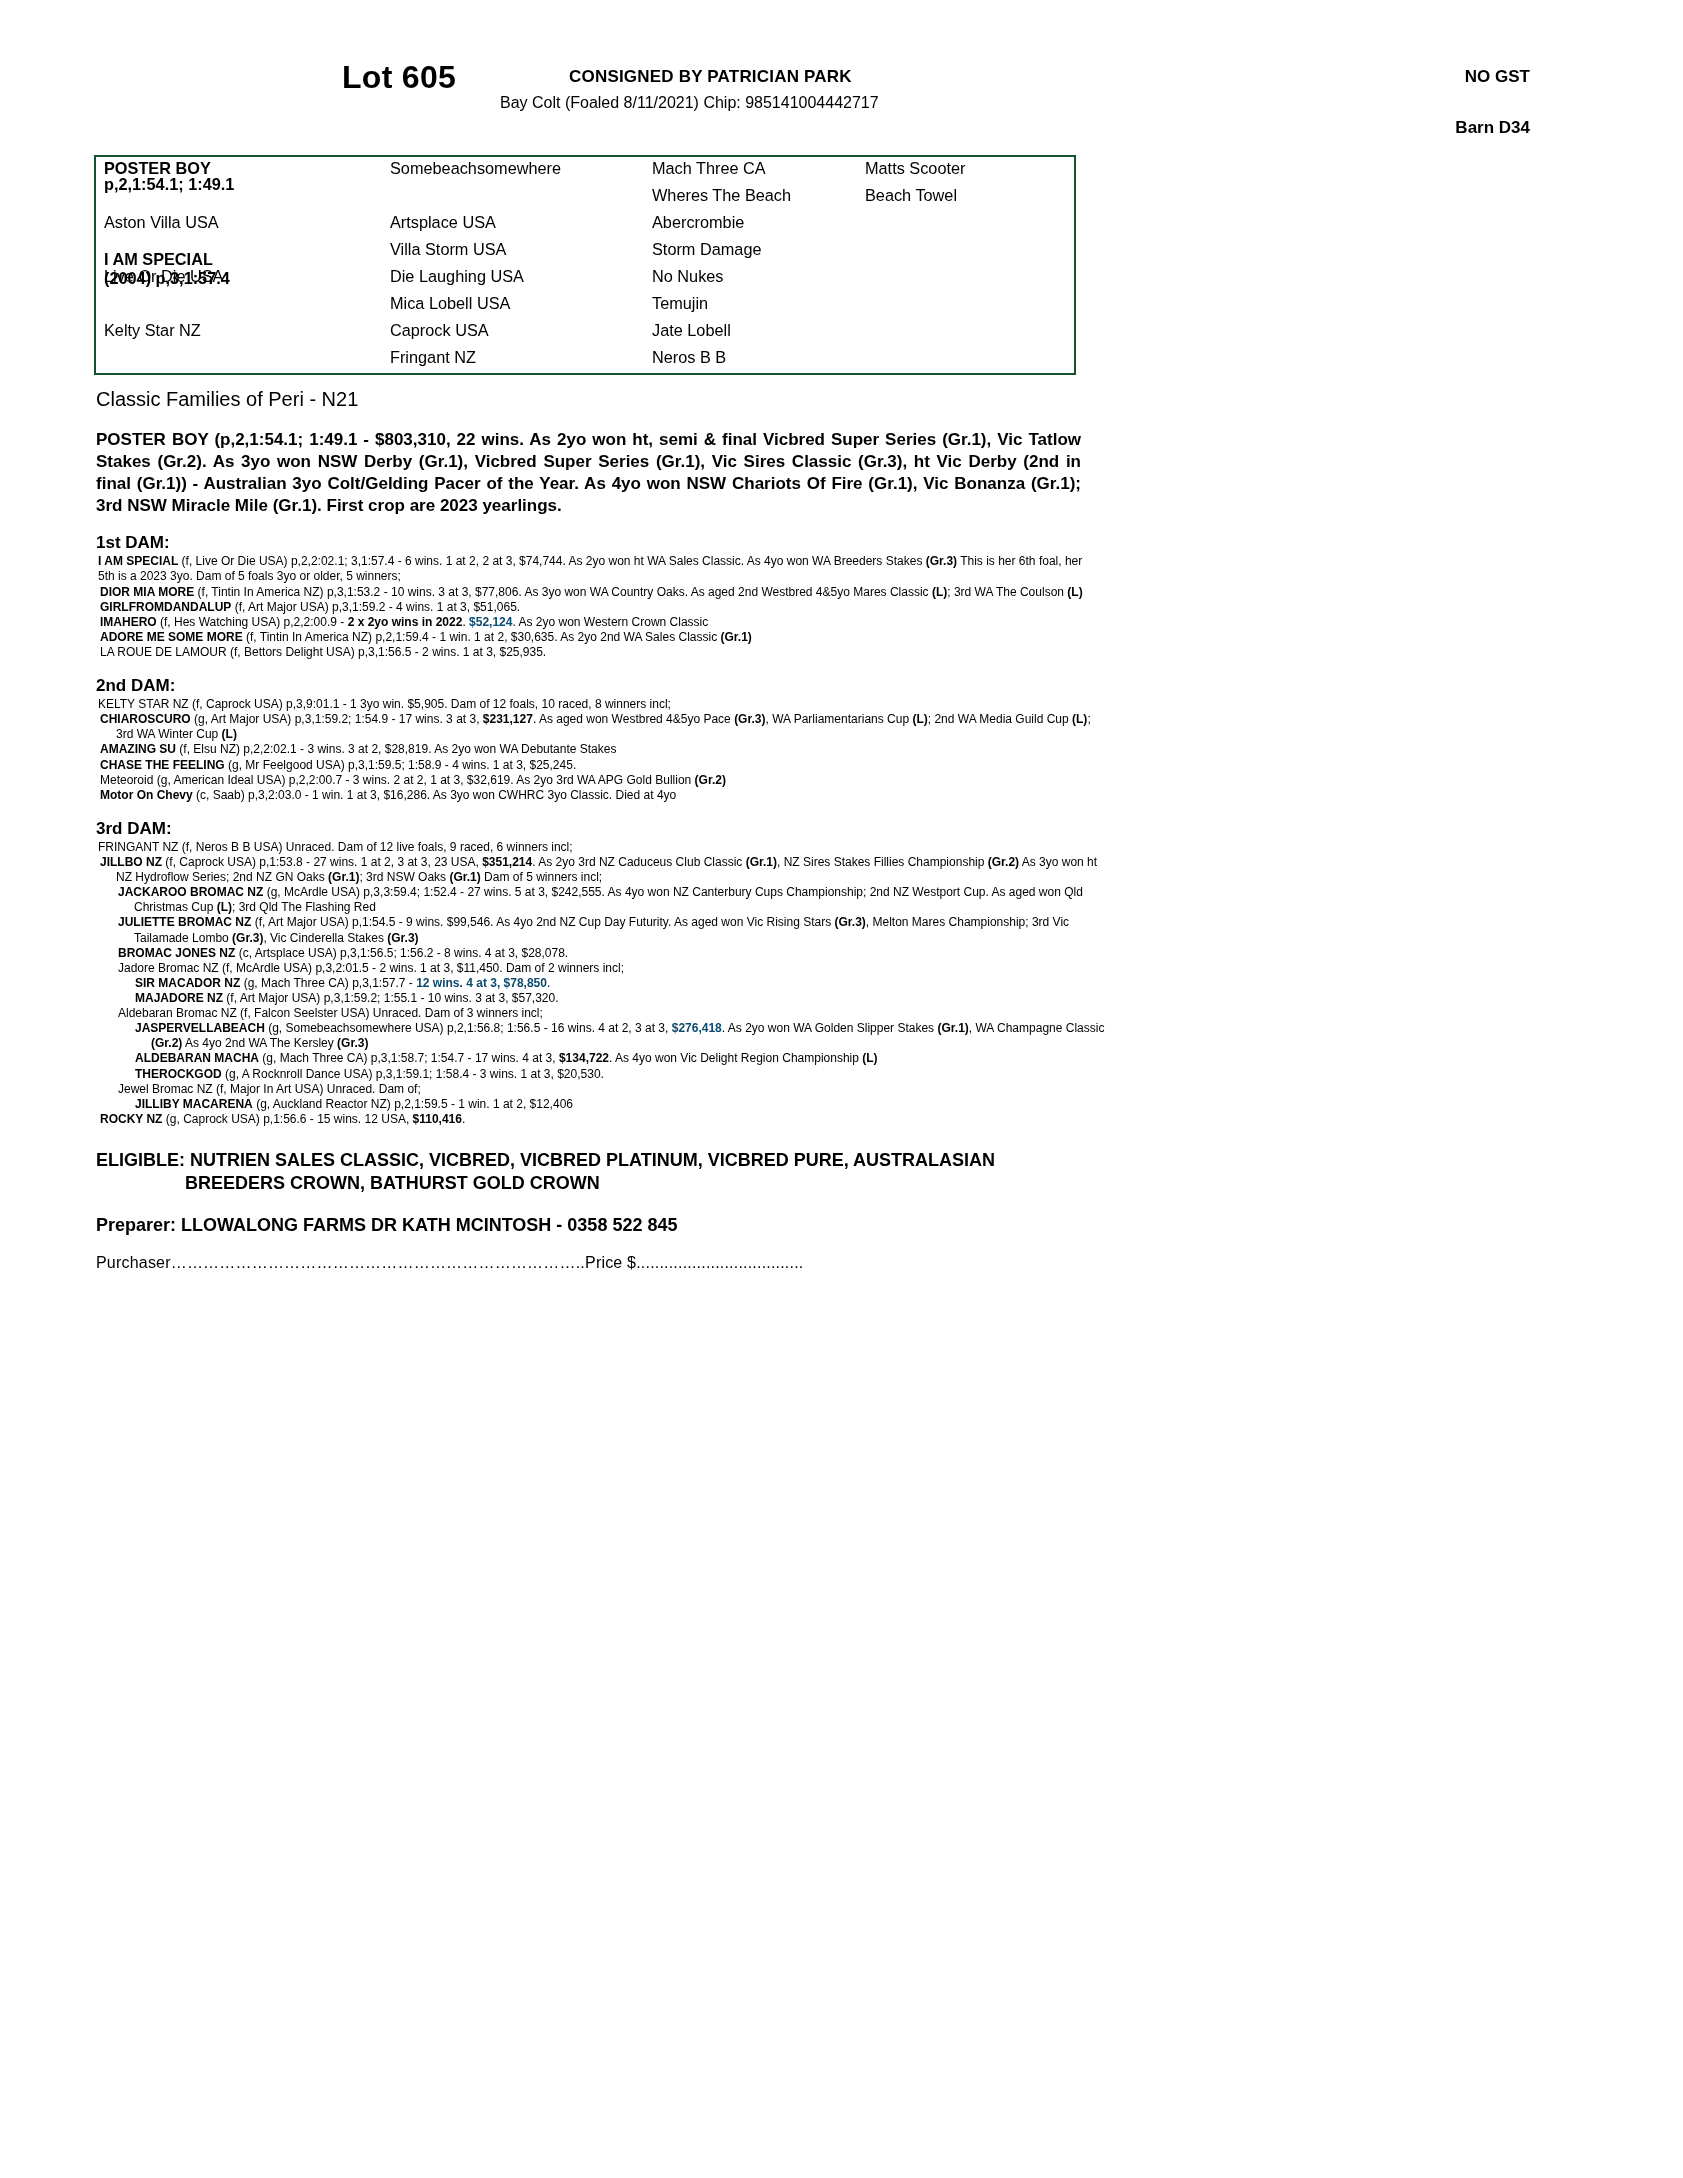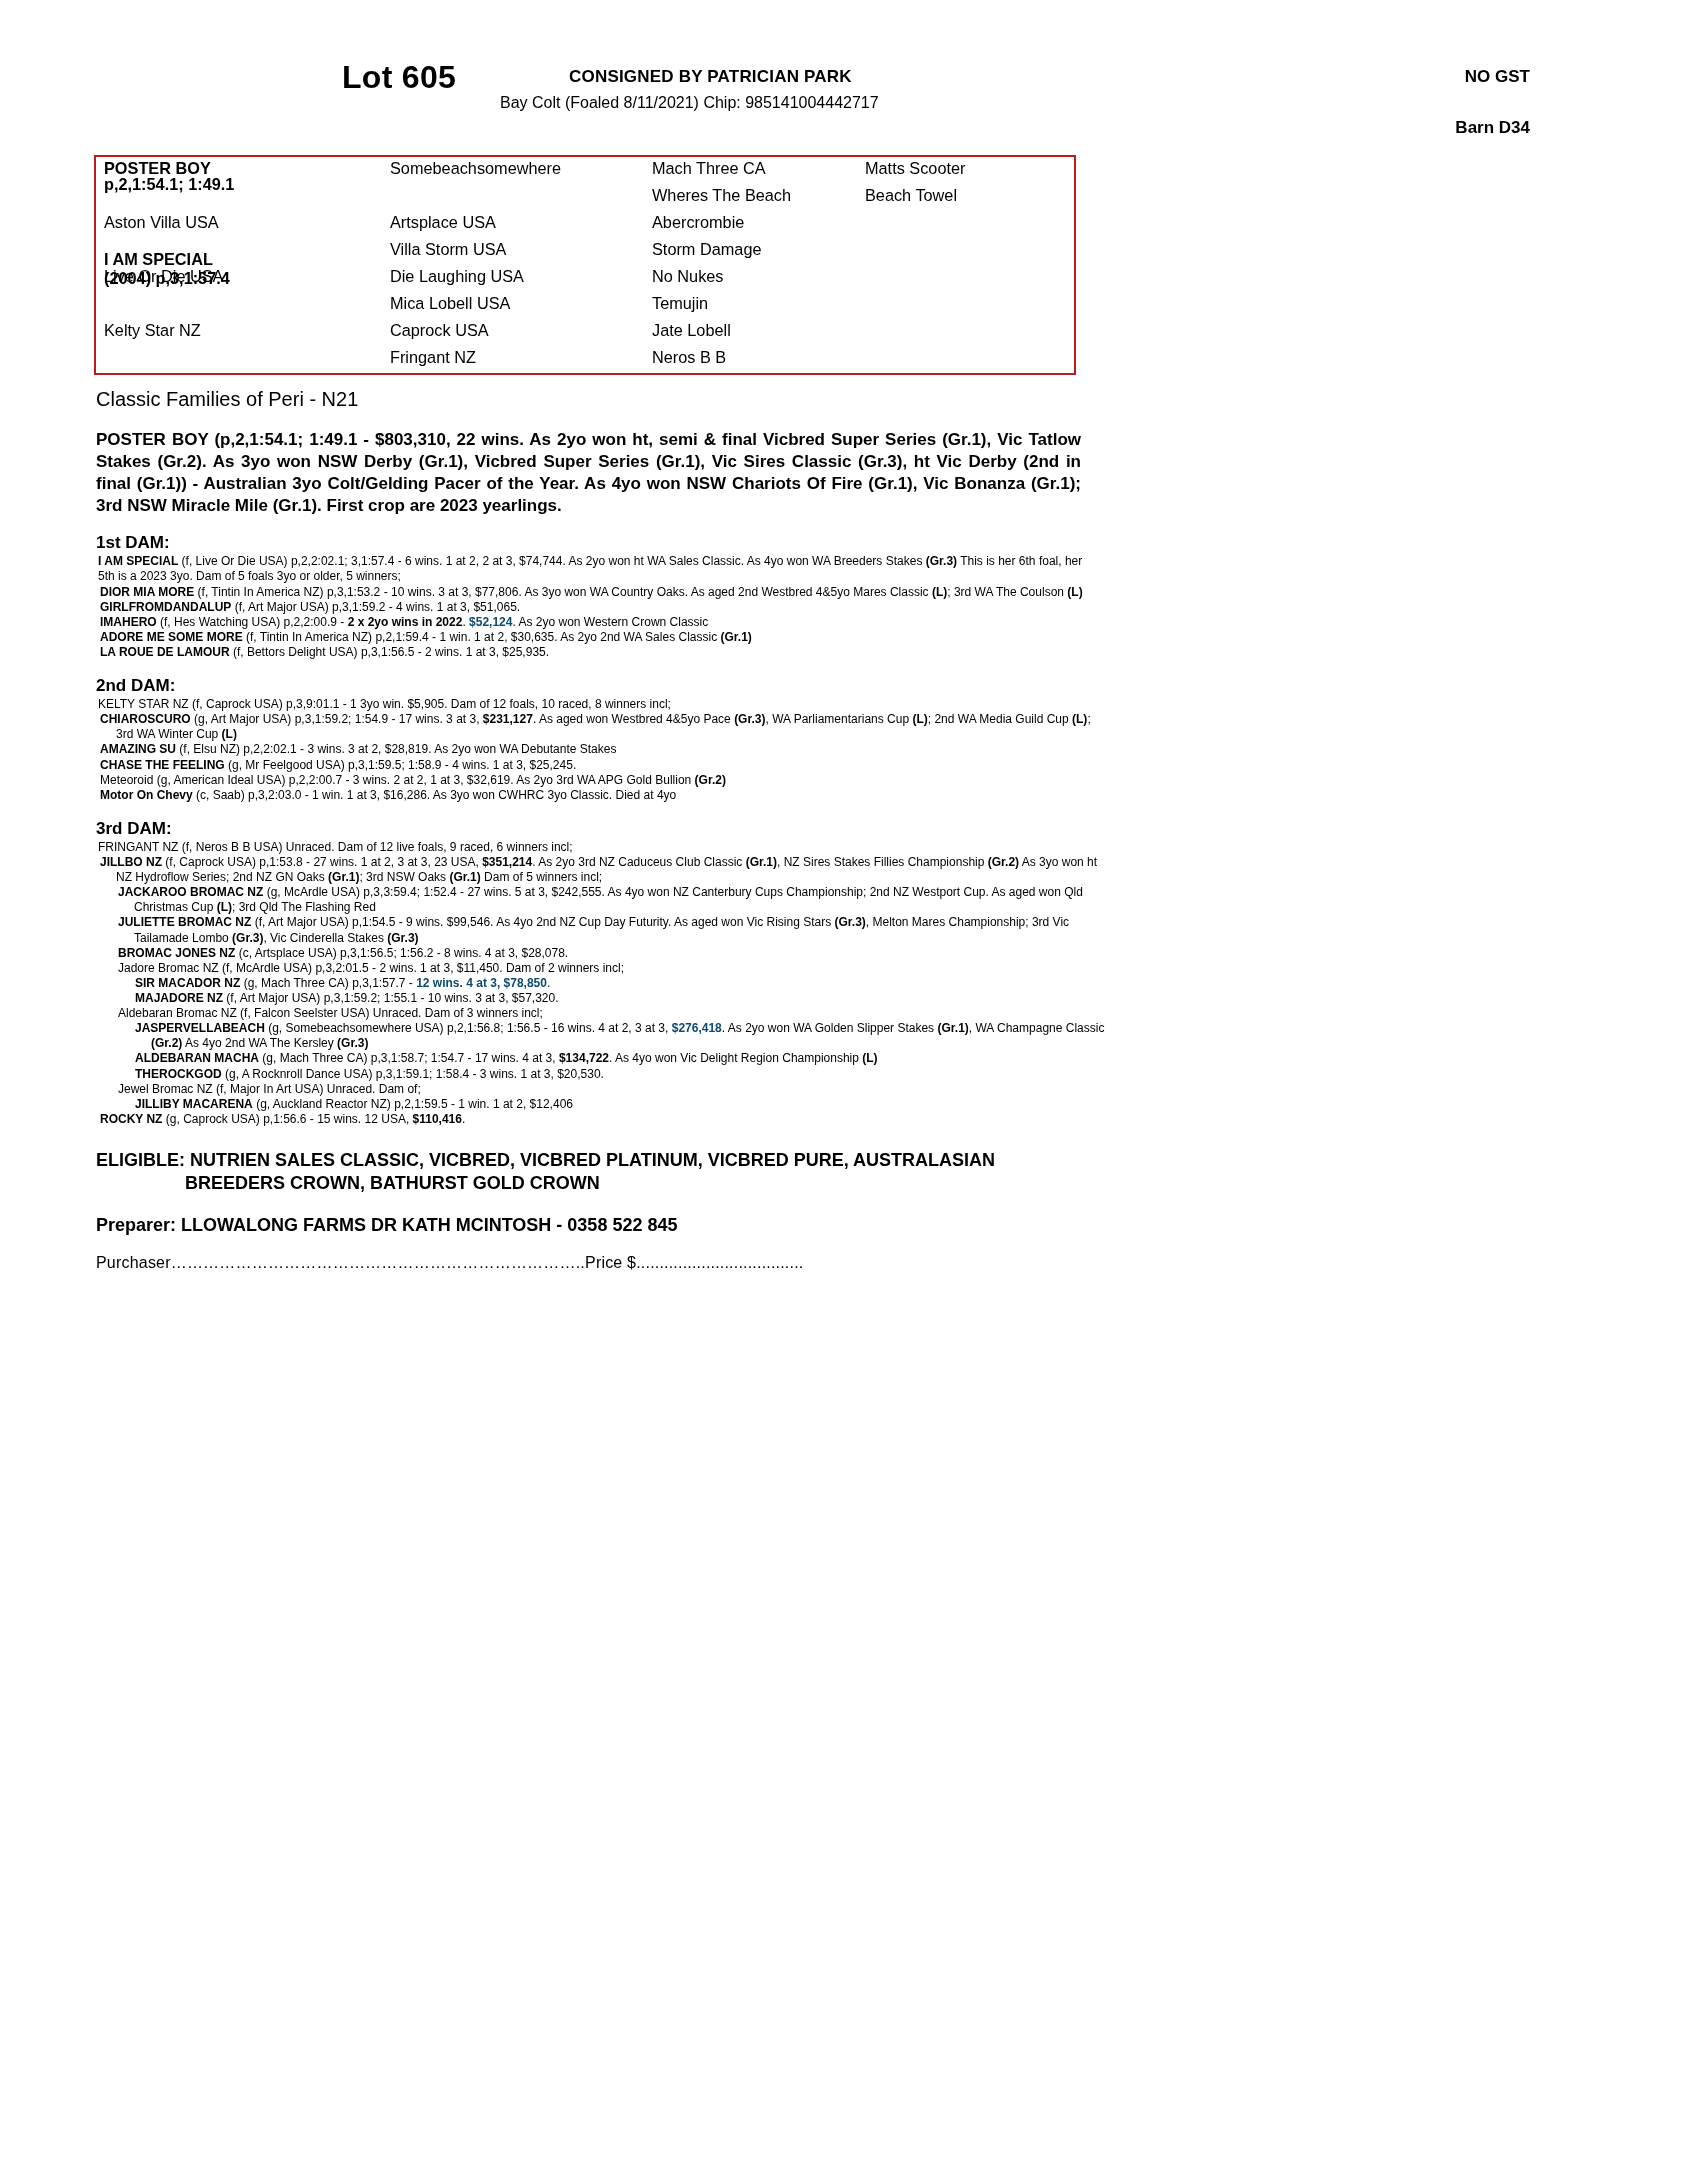--- a/index.html
+++ b/index.html
@@ -71,7 +71,7 @@
   }
   table.ped {
     border-collapse: collapse;
-    border: 2px solid #b91c1c;
+    border: 2px solid #14532d;
     width: 980px;
     margin-left: 0px;
     table-layout: fixed;

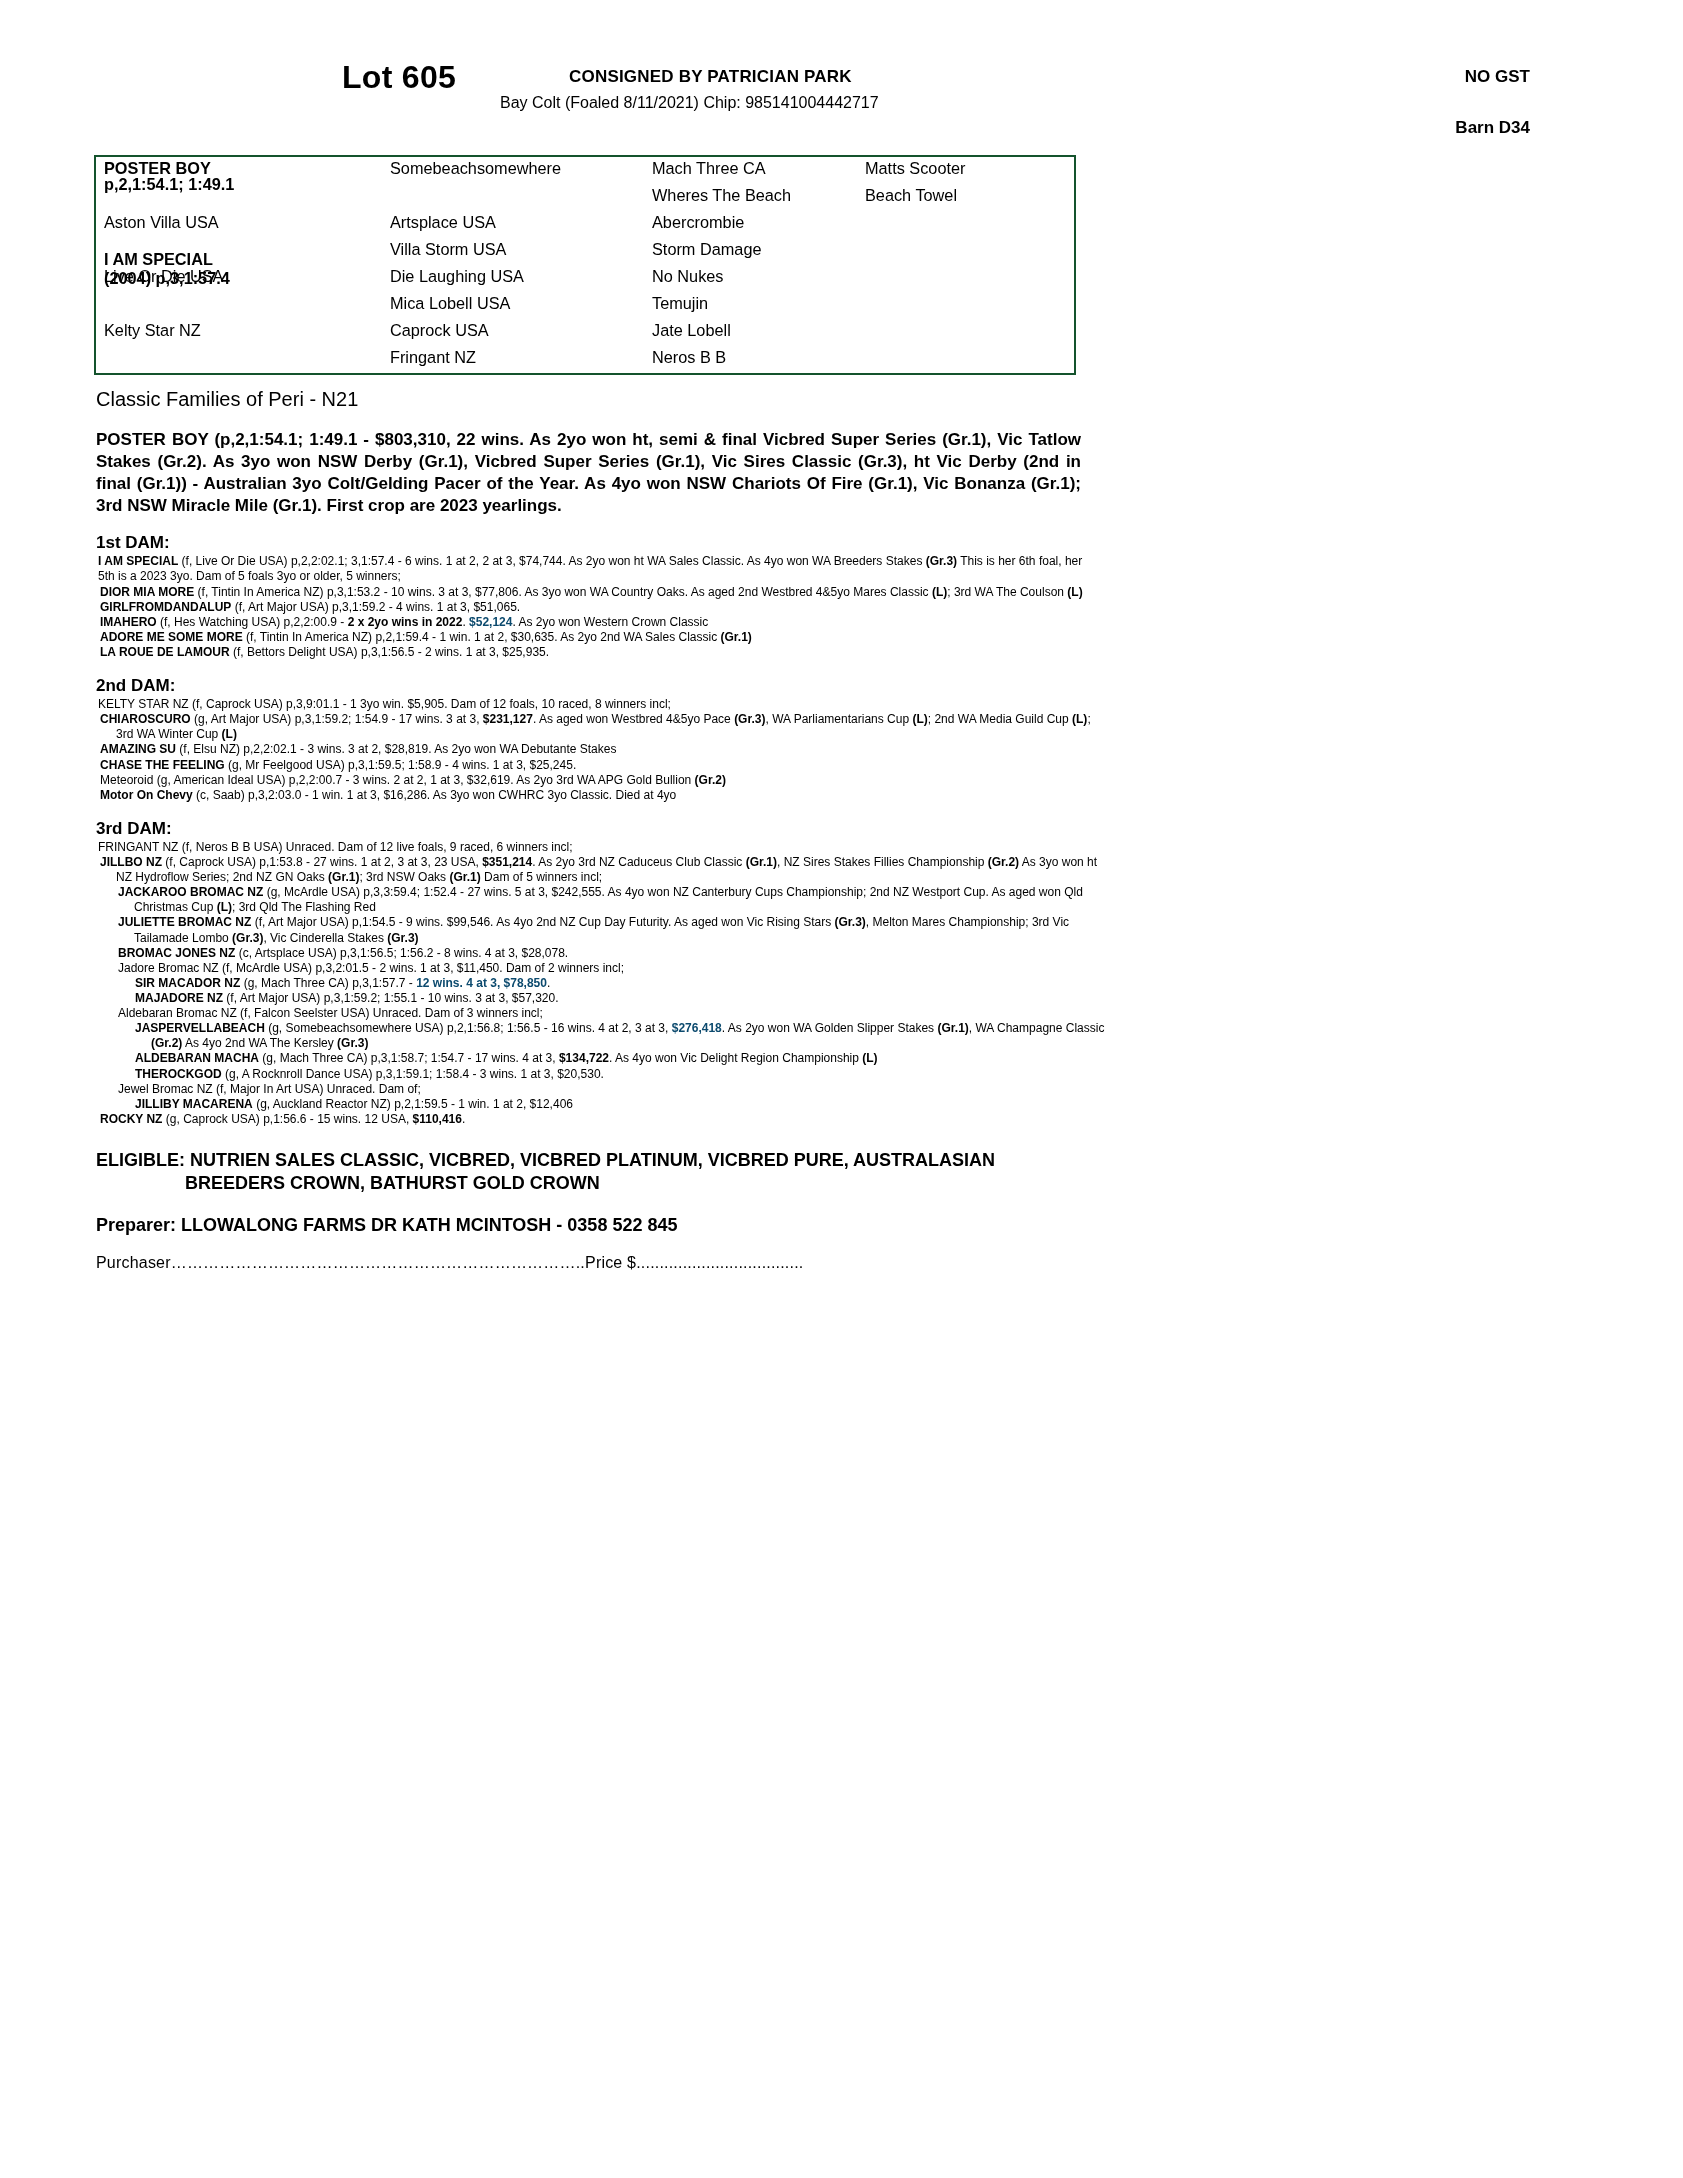--- a/index.html
+++ b/index.html
@@ -233,7 +233,7 @@
       <div class="entry lvl1"><span style="font-weight: bold;">GIRLFROMDANDALUP</span><span> (f, Art Major USA) p,3,1:59.2 - 4 wins. 1 at 3, $51,065.</span></div>
       <div class="entry lvl1"><span style="font-weight: bold;">IMAHERO</span><span> (f, Hes Watching  USA) p,2,2:00.9 - </span><span style="font-weight: bold;">2 x 2yo wins in 2022</span><span>. </span><span class="red">$52,124</span><span>. As 2yo won Western Crown Classic</span></div>
       <div class="entry lvl1"><span style="font-weight: bold;">ADORE ME SOME MORE</span><span> (f, Tintin In America NZ) p,2,1:59.4 - 1 win. 1 at 2, $30,635. As 2yo 2nd WA Sales Classic </span><span style="font-weight: bold;">(Gr.1)</span></div>
-      <div class="entry lvl1"><span style="font-weight: bold;">LA ROUE DE LAMOUR</span><span> (f, Bettors Delight USA) p,3,1:56.5 - 2 wins. 1 at 3, $25,935.</span></div>
+      <div class="entry lvl1"><span style="font-weight: normal;">LA ROUE DE LAMOUR</span><span> (f, Bettors Delight USA) p,3,1:56.5 - 2 wins. 1 at 3, $25,935.</span></div>
       <div class="damhead">2nd DAM:</div>
       <div class="entry lvl0"><span>KELTY STAR NZ (f, Caprock USA) p,3,9:01.1 - 1 3yo win. $5,905. Dam of 12 foals, 10 raced, 8 winners incl;</span></div>
       <div class="entry lvl1"><span style="font-weight: bold;">CHIAROSCURO</span><span> (g, Art Major USA) p,3,1:59.2; 1:54.9 - 17 wins. 3 at 3, </span><span style="font-weight: bold;">$231,127</span><span>. As aged won Westbred 4&amp;5yo Pace </span><span style="font-weight: bold;">(Gr.3)</span><span>, WA Parliamentarians Cup </span><span style="font-weight: bold;">(L)</span><span>; 2nd WA Media Guild Cup </span><span style="font-weight: bold;">(L)</span><span>; 3rd WA Winter Cup </span><span style="font-weight: bold;">(L)</span></div>

